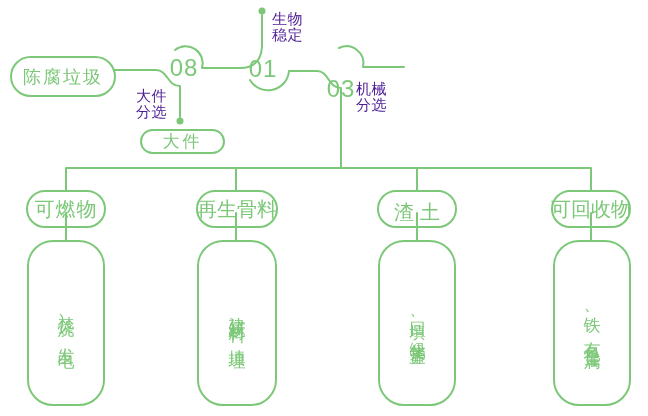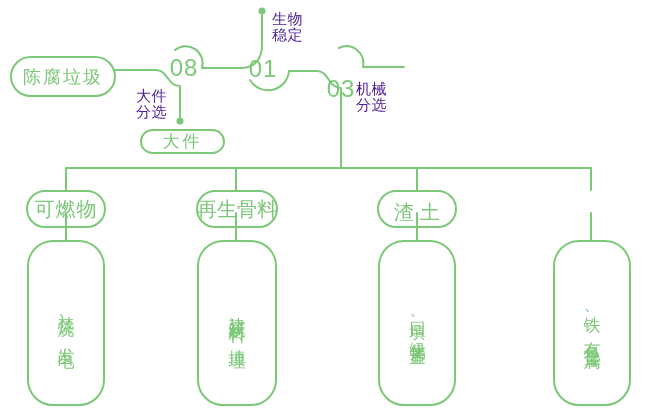--- a/index.html
+++ b/index.html
@@ -114,6 +114,9 @@
   <div class="pill cat3" style="left:377px;top:190px;width:80px;align-items:flex-end;">
     <span>渣土</span>
   </div>
+  <div class="pill cat2" style="left:551px;top:190px;width:80px;">
+    <span>可回收物</span>
+  </div>
 
   <div class="tallbox" style="left:27px;width:78px;">
     <span class="vtext ls5">焚烧、发电</span>

